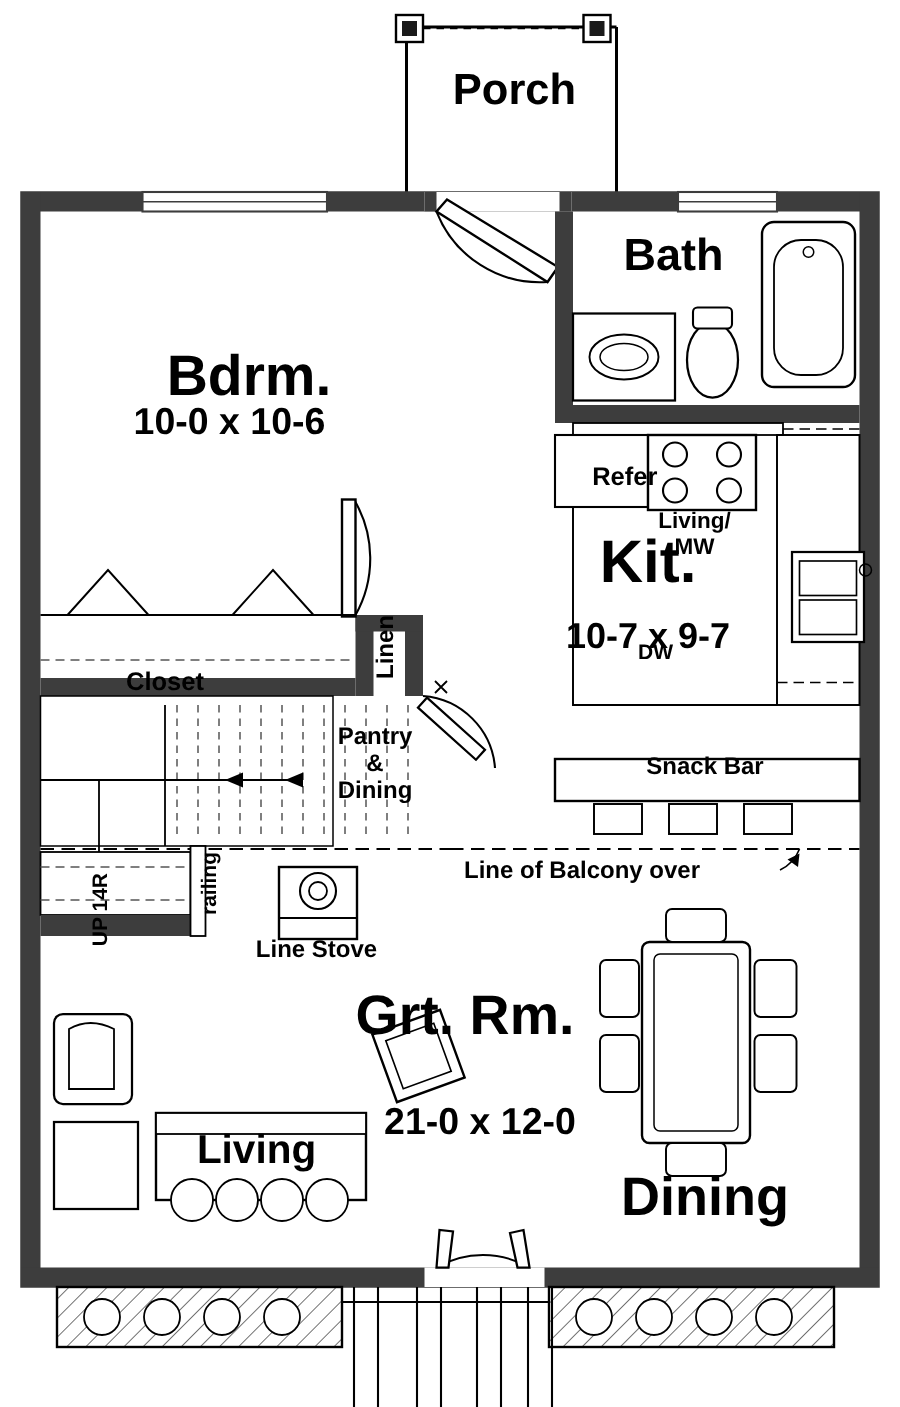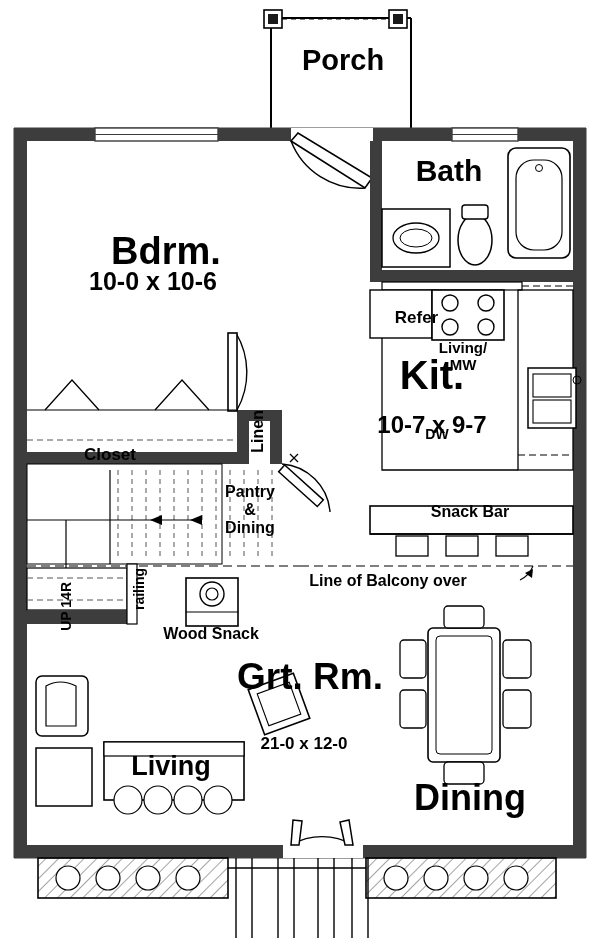--- a/index.html
+++ b/index.html
@@ -239,7 +239,7 @@
     <div class="lbl ctr" style="font-size: 14px; left: 437px; top: 427px;">DW</div>
     <div class="lbl ctr" style="font-size: 16px; left: 470px; top: 504px;">Snack Bar</div>
     <div class="lbl ctr" style="font-size: 16px; left: 388px; top: 573px;">Line of Balcony over</div>
-    <div class="lbl ctr" style="font-size: 16px; left: 211px; top: 626px;">Wood Snack</div>
+    <div class="lbl ctr" style="font-size: 16px; left: 211px; top: 626px;">Line Stove</div>
     <div class="lbl vert" style="font-size: 14px; left: 132px; top: 568px;">railing</div>
     <div class="lbl vert" style="font-size: 14px; left: 59px; top: 582px;">UP 14R</div>
   </div>

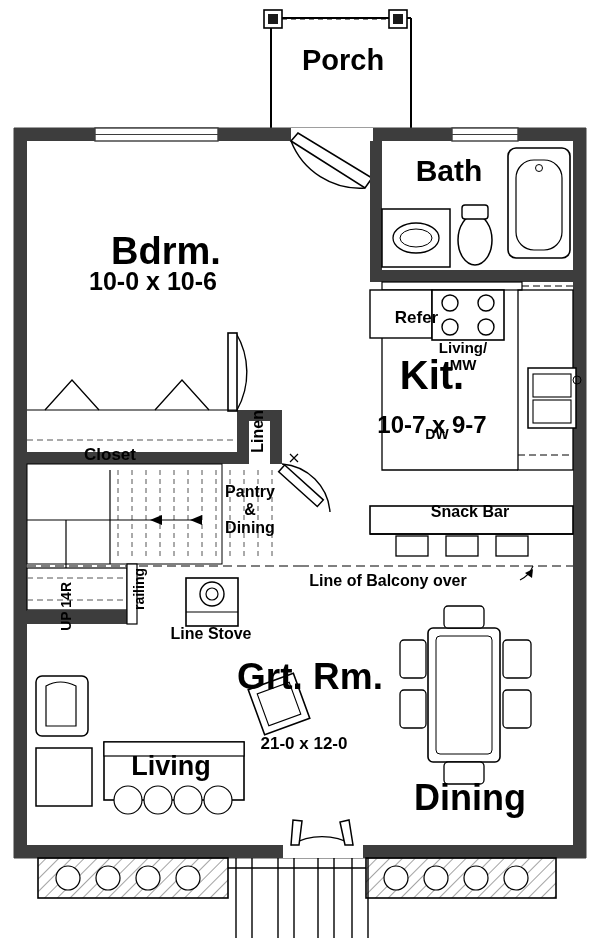--- a/index.html
+++ b/index.html
@@ -225,7 +225,7 @@
     <div class="lbl ctr" style="left: 432px; top: 354px; font-size: 40px;">Kit.</div>
     <div class="lbl ctr" style="left: 432px; top: 412px; font-size: 24px;">10-7 x 9-7</div>
     <div class="lbl ctr" style="left: 310px; top: 658px; font-size: 37px;">Grt. Rm.</div>
-    <div class="lbl ctr" style="left: 304px; top: 735px; font-size: 17px;">21-0 x 12-0</div>
+    <div class="lbl ctr" style="left: 320px; top: 735px; font-size: 25px;">21-0 x 12-0</div>
     <div class="lbl ctr" style="left: 171px; top: 752px; font-size: 27px;">Living</div>
     <div class="lbl ctr" style="left: 470px; top: 779px; font-size: 36px;">Dining</div>
     <div class="lbl ctr" style="font-size: 17px; left: 110px; top: 446px;">Closet</div>

